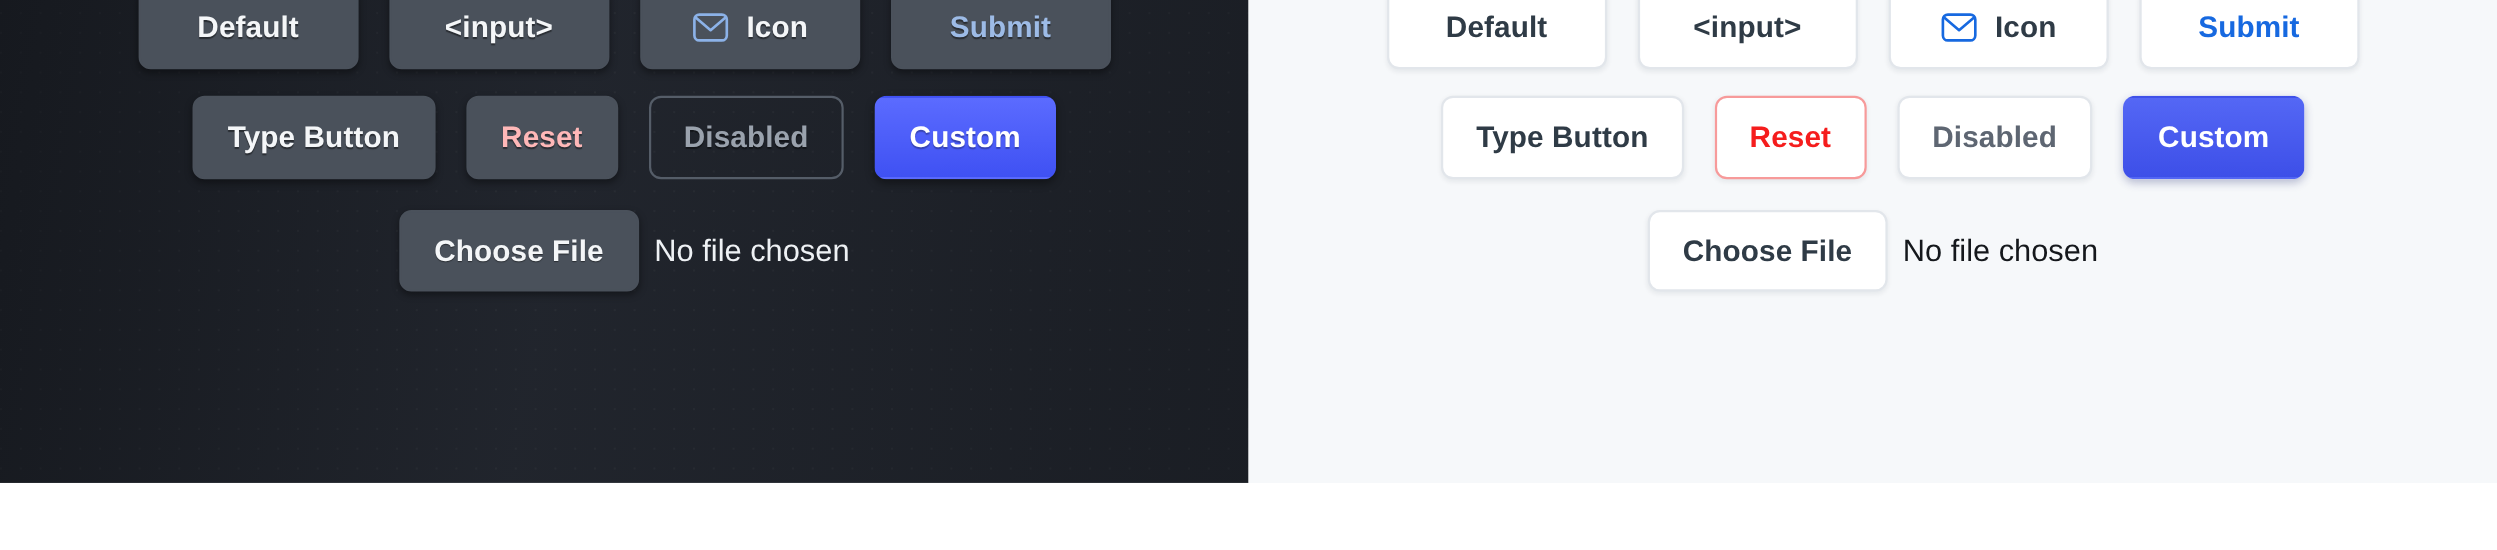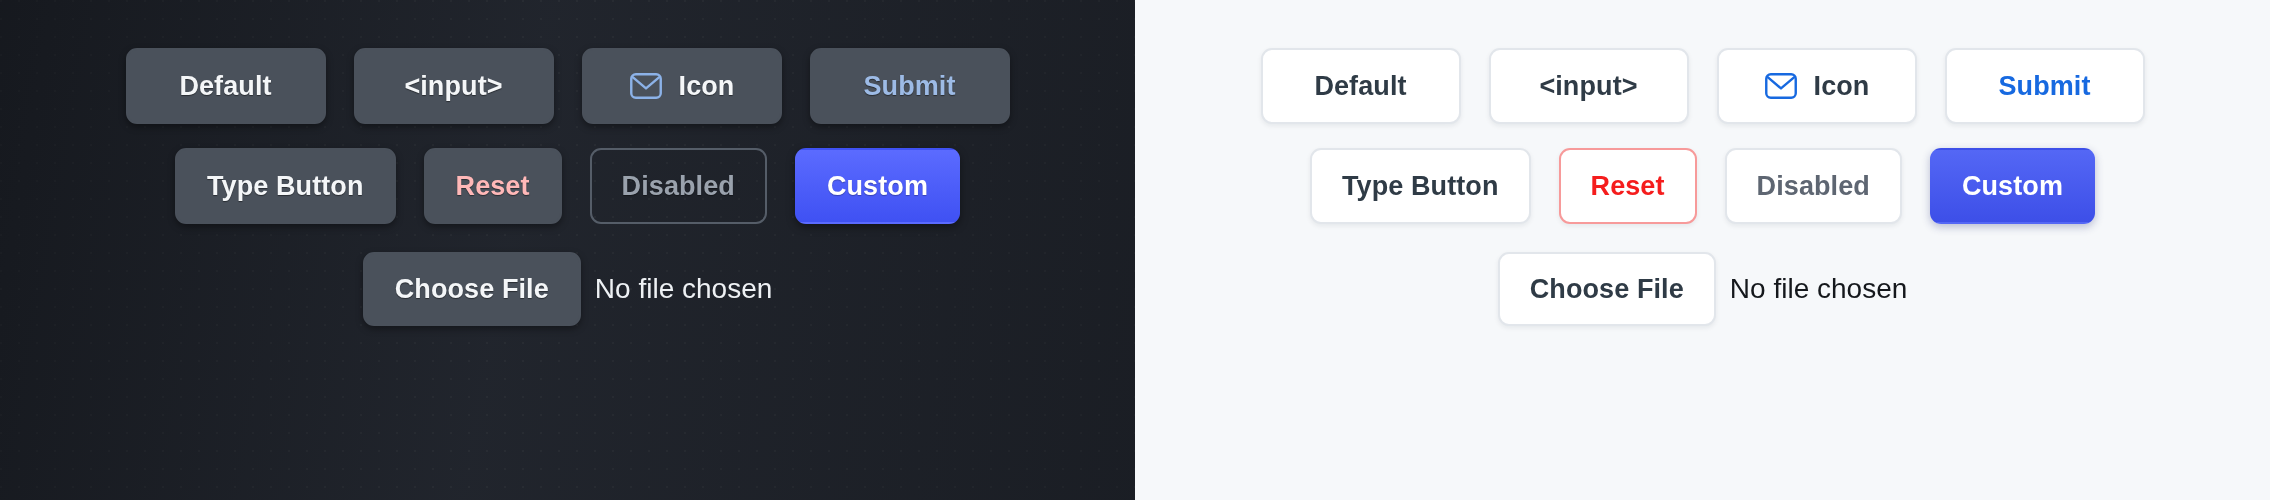--- a/index.html
+++ b/index.html
@@ -17,6 +17,7 @@
     width: 2270px;
     height: 439px;
     display: flex;
+    align-items: flex-end;
   }
   .panel {
     width: 1135px;

